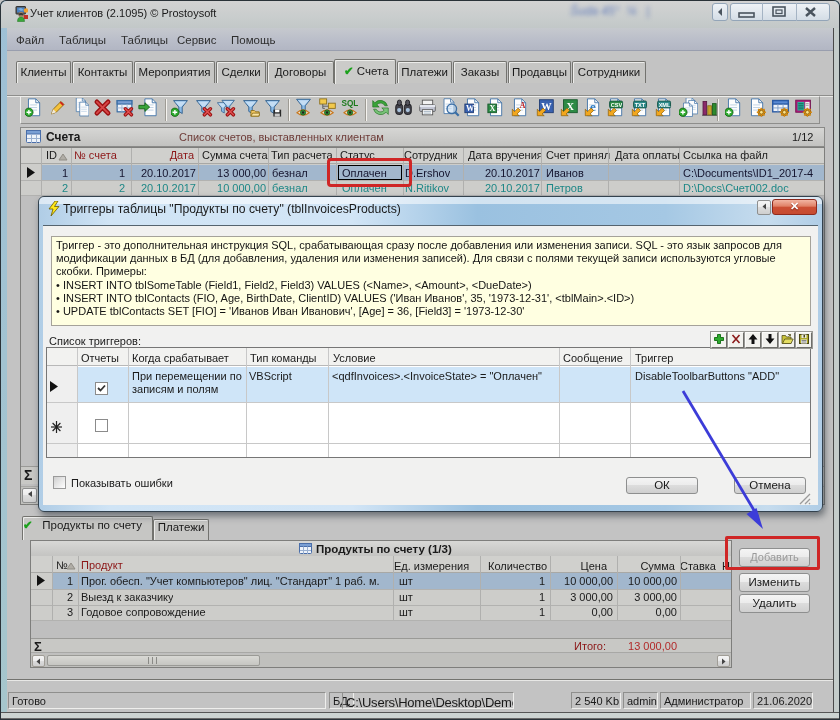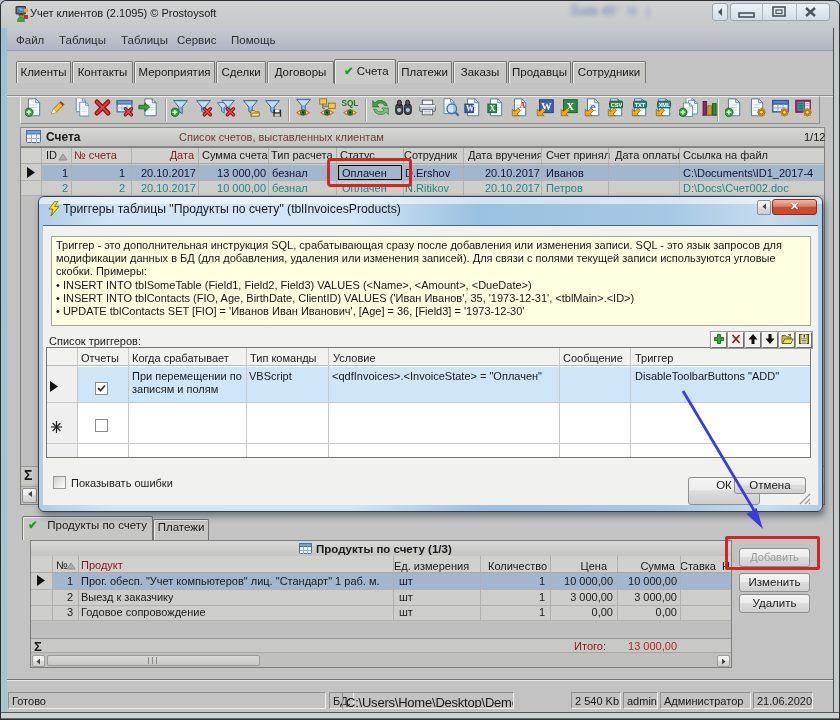--- a/index.html
+++ b/index.html
@@ -359,7 +359,7 @@
   </svg>
 <div class="abs" style="left:46px;top:130px;font-weight:bold;font-size:12px">Счета</div>
 <div class="abs" style="left:179px;top:131px;color:#6e3c38">Список счетов, выставленных клиентам</div>
-<div class="abs" style="left:792px;top:131px;margin-left:12px;">1/12</div>
+<div class="abs" style="left:792px;top:131px;">1/12</div>
 
 <div class="abs" style="left:20px;top:147px;width:805px;height:358px;background:#bfbfbf;border:1px solid #7e7e7c"></div>
 <div class="abs" style="left:21px;top:148px;width:803px;height:16px;background:#d0d0cd;border-bottom:1px solid #a8a8a5"></div>

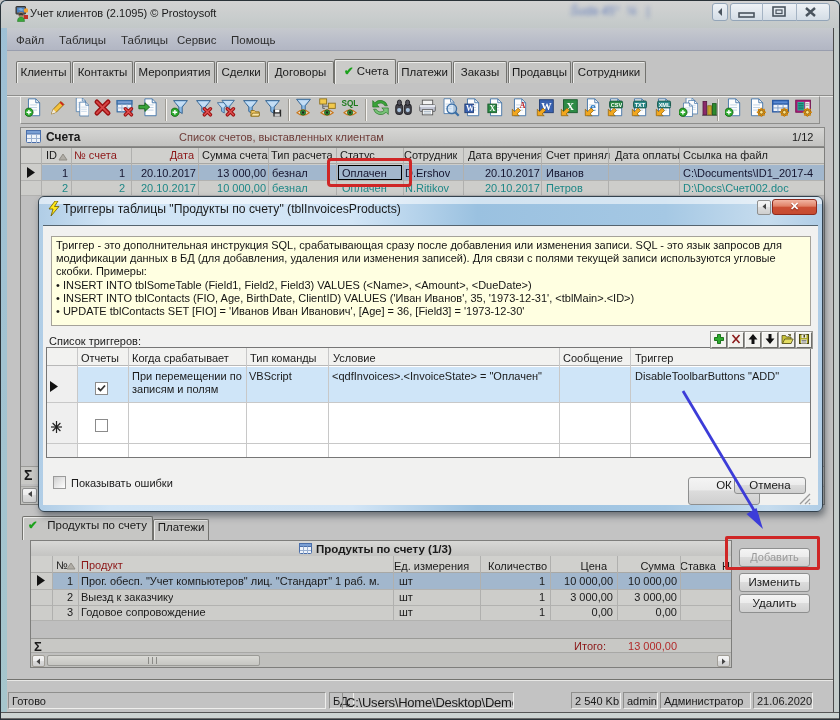--- a/index.html
+++ b/index.html
@@ -604,7 +604,7 @@
 
 <div class="abs" style="left:53px;top:476px;width:13px;height:13px;z-index:8;background:linear-gradient(135deg,#cfcfcf,#fff);border:1px solid #9a9a9a"></div>
 <div class="abs" style="left:71px;top:477px;z-index:8">Показывать ошибки</div>
-<div class="abs win7btn" style="left:688px;top:477px;width:72px;height:28px;z-index:8;line-height:15px;font-size:11.5px">ОК</div>
+<div class="abs win7btn" style="left:626px;top:477px;width:72px;height:17px;z-index:8;line-height:15px;font-size:11.5px">ОК</div>
 <div class="abs win7btn" style="left:734px;top:477px;width:72px;height:17px;z-index:8;line-height:15px;font-size:11.5px">Отмена</div>
 <svg class="abs" style="left:798px;top:492px;z-index:8" width="14" height="14">
     <path d="M12 2 L2 12 M12 7 L7 12 M12 11 L11 12" stroke="#9a9a9a" stroke-width="1.3"></path>

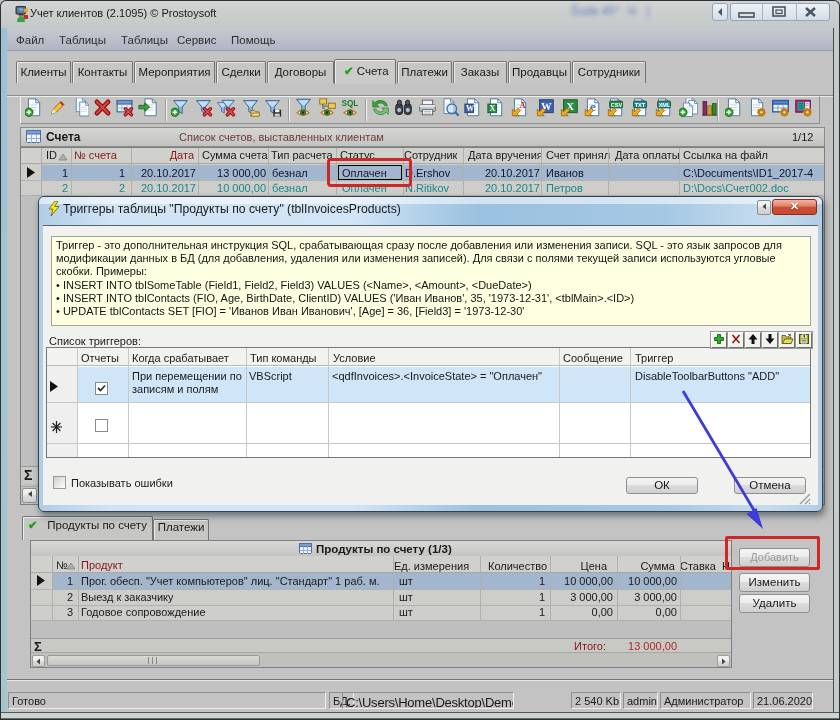--- a/index.html
+++ b/index.html
@@ -434,7 +434,7 @@
 
 <div class="abs" style="left:30px;top:538px;width:1px"></div>
 
-<div class="tab" style="left:22px;top:516px;width:131px;height:24px;line-height:17px;z-index:2;text-align:left;padding-left:5px"><span style="color:#1ca11c;font-weight:bold">✔</span>&nbsp;&nbsp;&nbsp;Продукты по счету</div>
+<div class="tab" style="left:22px;top:516px;width:131px;height:24px;line-height:17px;z-index:2;text-align:left;"><span style="color:#1ca11c;font-weight:bold">✔</span>&nbsp;&nbsp;&nbsp;Продукты по счету</div>
 <div class="tab" style="left:153px;top:519px;width:56px;height:21px;line-height:15px">Платежи</div>
 
 <div class="abs" style="left:30px;top:540px;width:702px;height:128px;background:#bfbfbf;border:1px solid #7e7e7c"></div>

